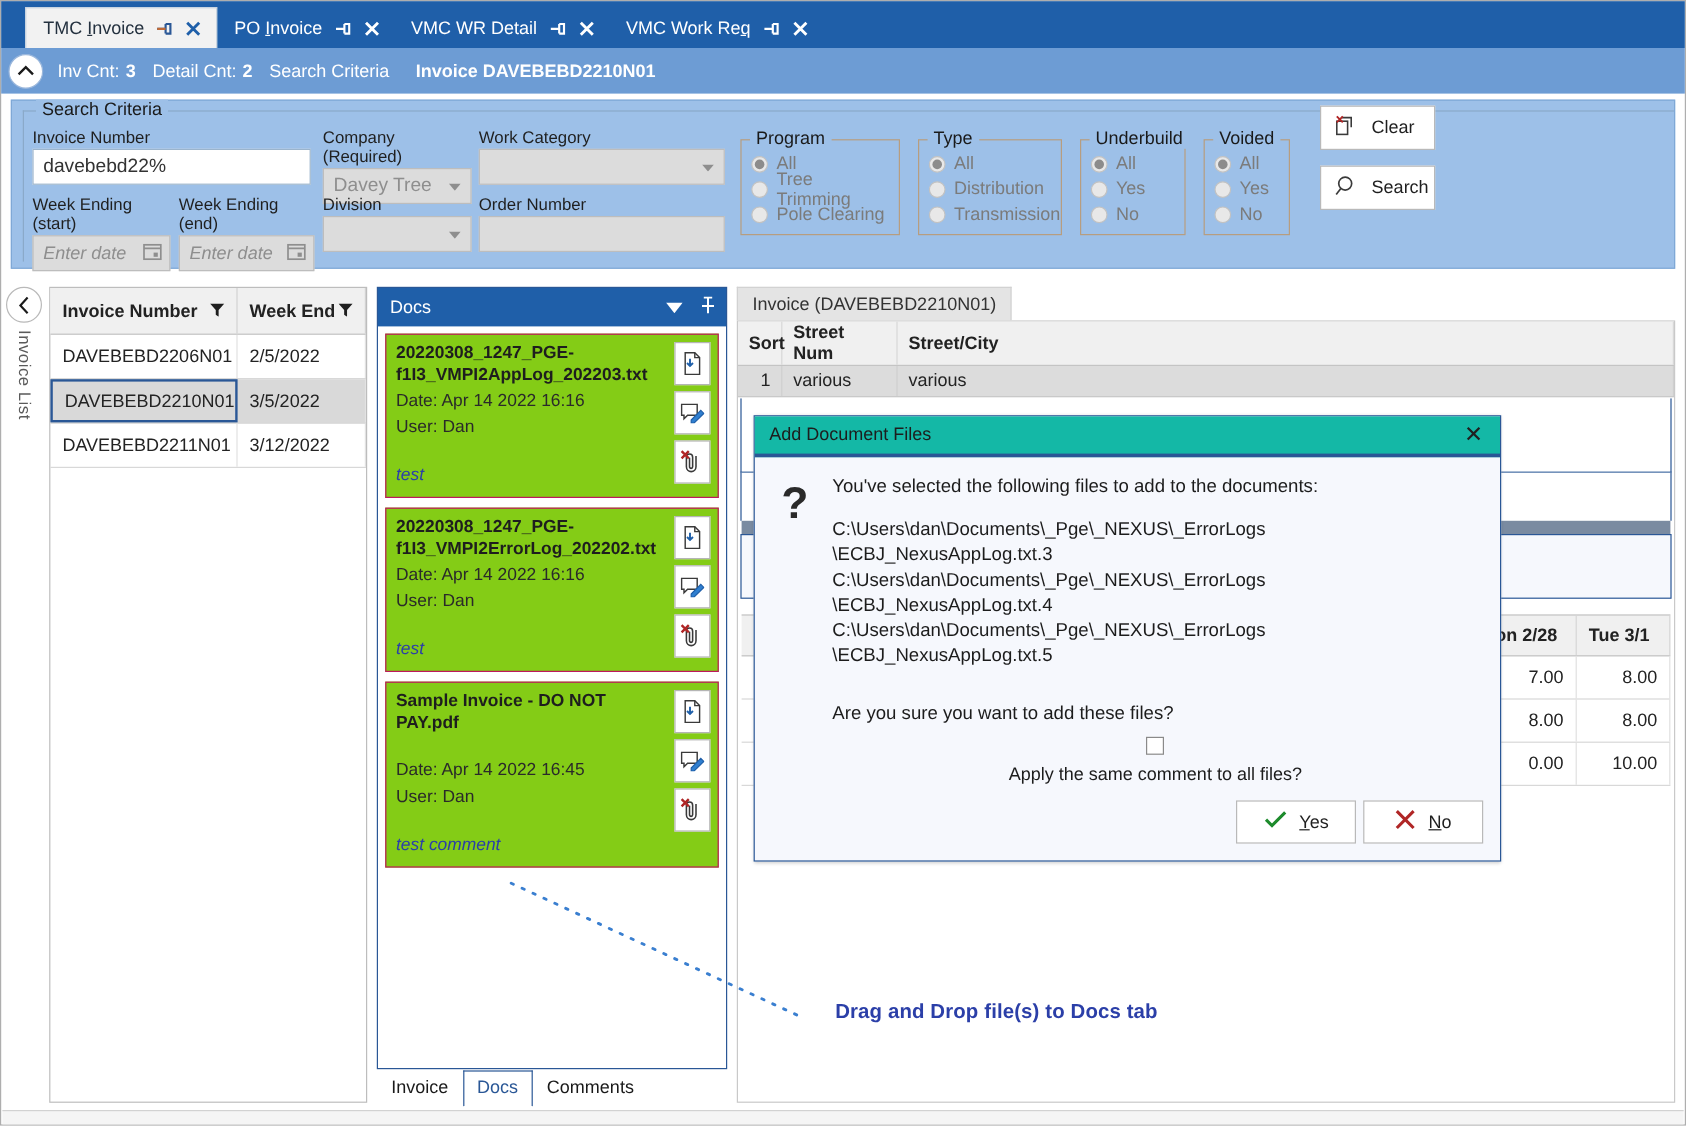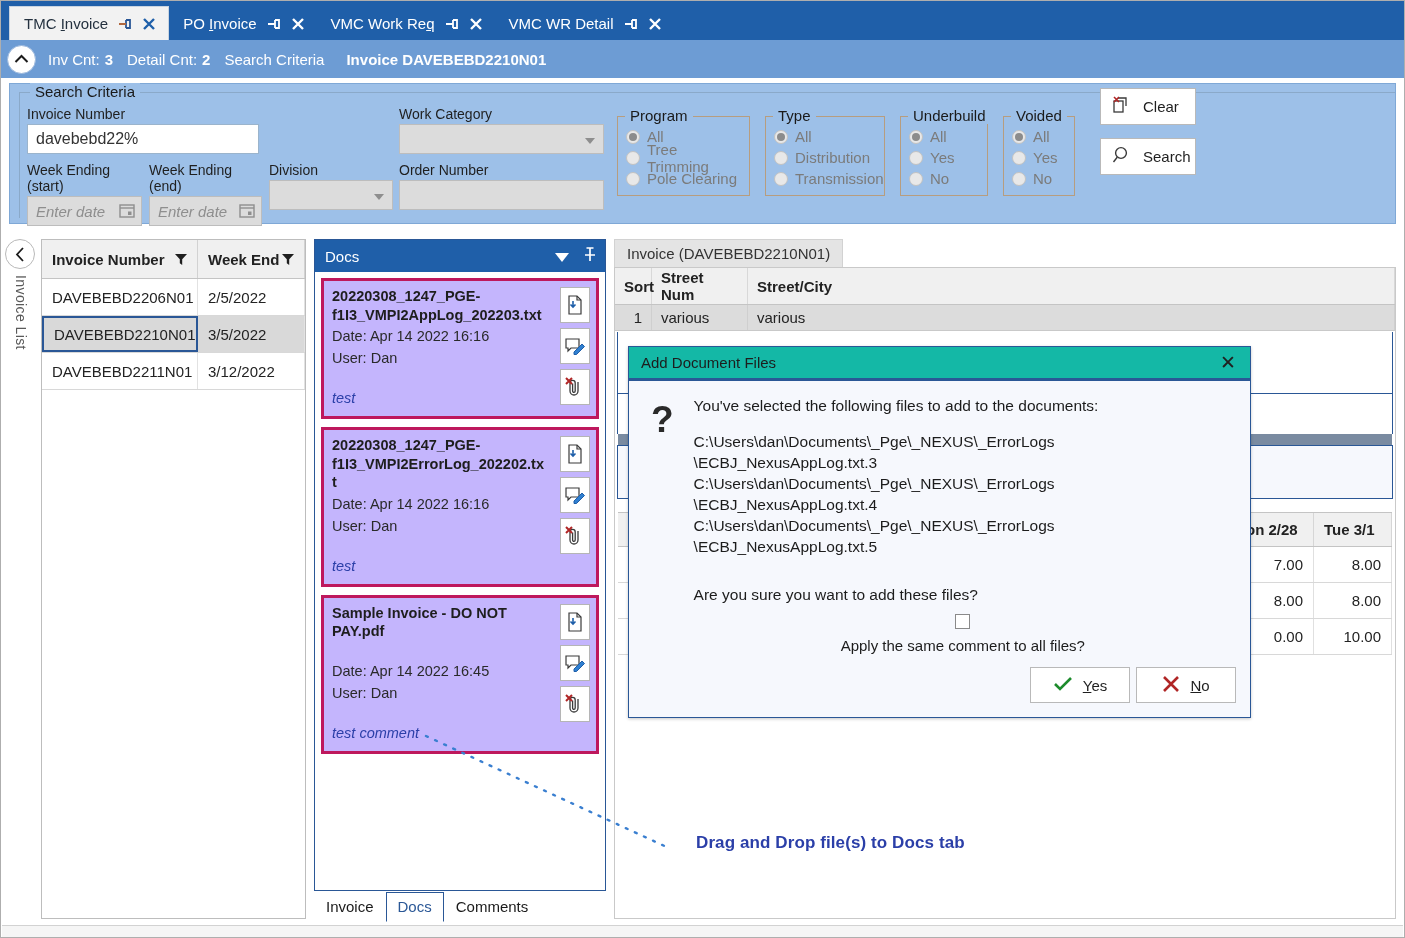--- a/index.html
+++ b/index.html
@@ -19,7 +19,7 @@
     position:absolute; left:0; top:0; right:0; height:39px;
     background:#1f5fa9;
     display:flex; align-items:flex-end;
-    padding-left:8px;
+    padding-left:20px;
   }
   .tab {
     height:33px; display:flex; align-items:center; gap:9px;

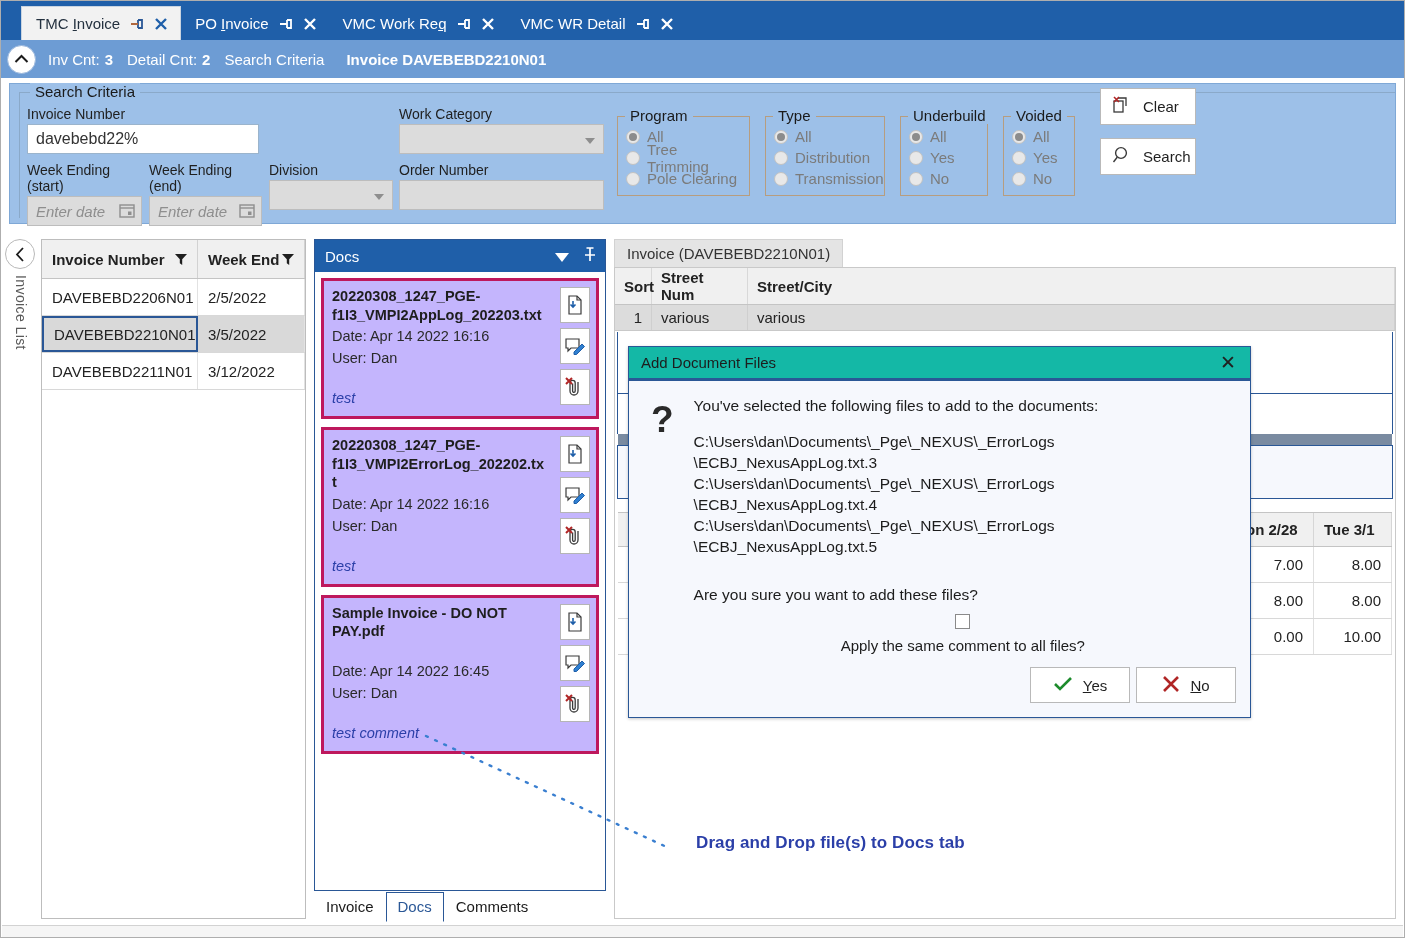--- a/index.html
+++ b/index.html
@@ -291,7 +291,7 @@
       </span>
     </div>
     <div class="tab">
-      <span class="tlabel">VMC Work Re<u>q</u></span>
+      <span class="tlabel">VMC WR Detail</span>
       <span class="pin-ico">
         <svg width="16" height="14" viewBox="0 0 16 14">
             <path d="M2 7h7M9 3v8M9 3h4v8H9" stroke="#ffffff" stroke-width="1.8" fill="none"></path>
@@ -304,7 +304,7 @@
       </span>
     </div>
     <div class="tab">
-      <span class="tlabel">VMC WR Detail</span>
+      <span class="tlabel">VMC Work Re<u>q</u></span>
       <span class="pin-ico">
         <svg width="16" height="14" viewBox="0 0 16 14">
             <path d="M2 7h7M9 3v8M9 3h4v8H9" stroke="#ffffff" stroke-width="1.8" fill="none"></path>

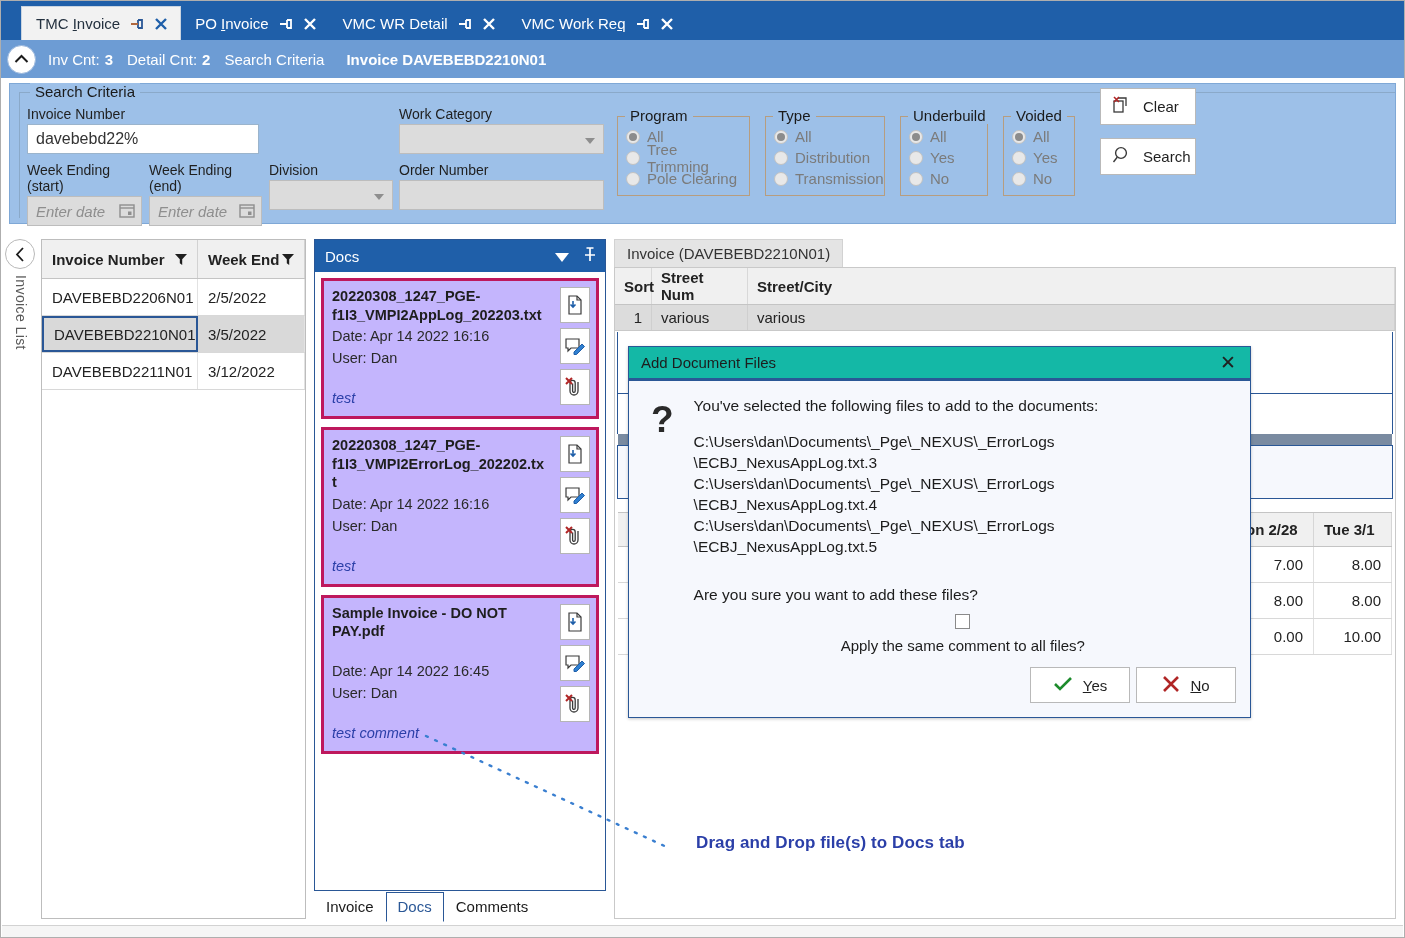--- a/index.html
+++ b/index.html
@@ -342,6 +342,17 @@
       <div class="txtbox">davebebd22%</div>
     </div>
 
+    <div class="fld" style="left:259px; top:22px; width:124px;">
+      <span class="flabel">Company (Required)</span>
+      <div class="dis">
+        <span>Davey Tree</span>
+        <span class="caret">
+          <svg width="10" height="6" viewBox="0 0 10 6">
+              <path d="M0 0h10L5 6z" fill="#8e8e8e"></path>
+            </svg>
+        </span>
+      </div>
+    </div>
 
     <div class="fld" style="left:389px; top:22px; width:205px;">
       <span class="flabel">Work Category</span>

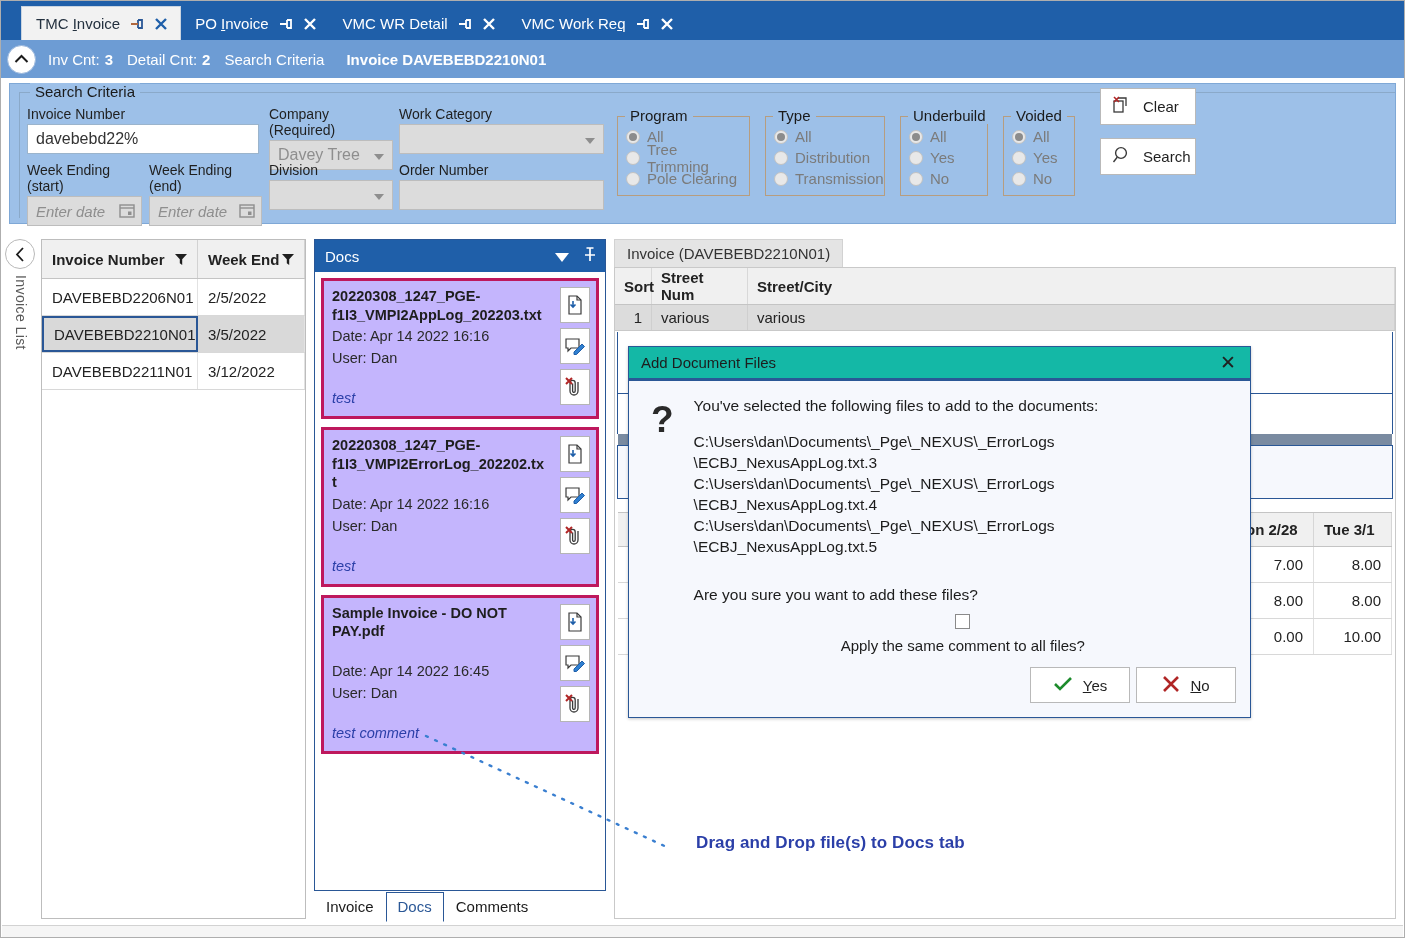--- a/index.html
+++ b/index.html
@@ -153,7 +153,7 @@
   .docshead .hicons { display:flex; align-items:center; gap:14px; }
   .doclist { position:absolute; left:0; right:0; top:32px; bottom:0; padding:6px; overflow:hidden; }
   .doccard {
-    border:3px solid #be185d; background:#c4b5fd; margin-bottom:8px;
+    border:1px solid #be185d; background:#84cc16; margin-bottom:8px;
     display:flex; padding:6px 6px 8px 8px; gap:14px;
   }
   .doccard .dinfo { flex:1; min-width:0; }

